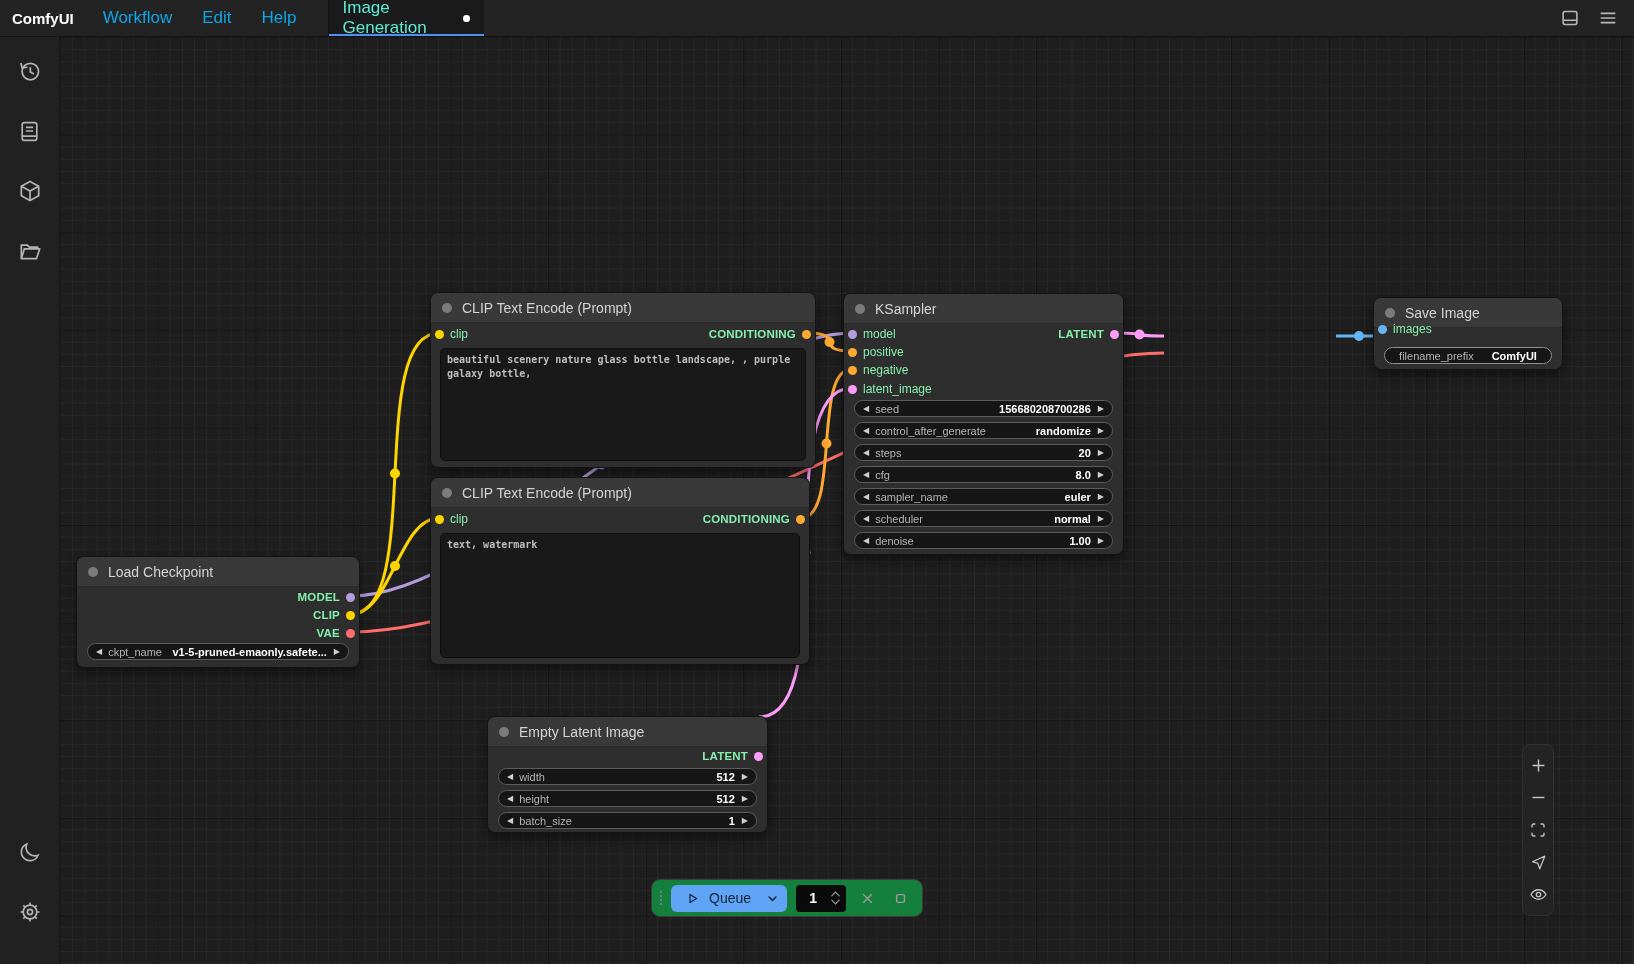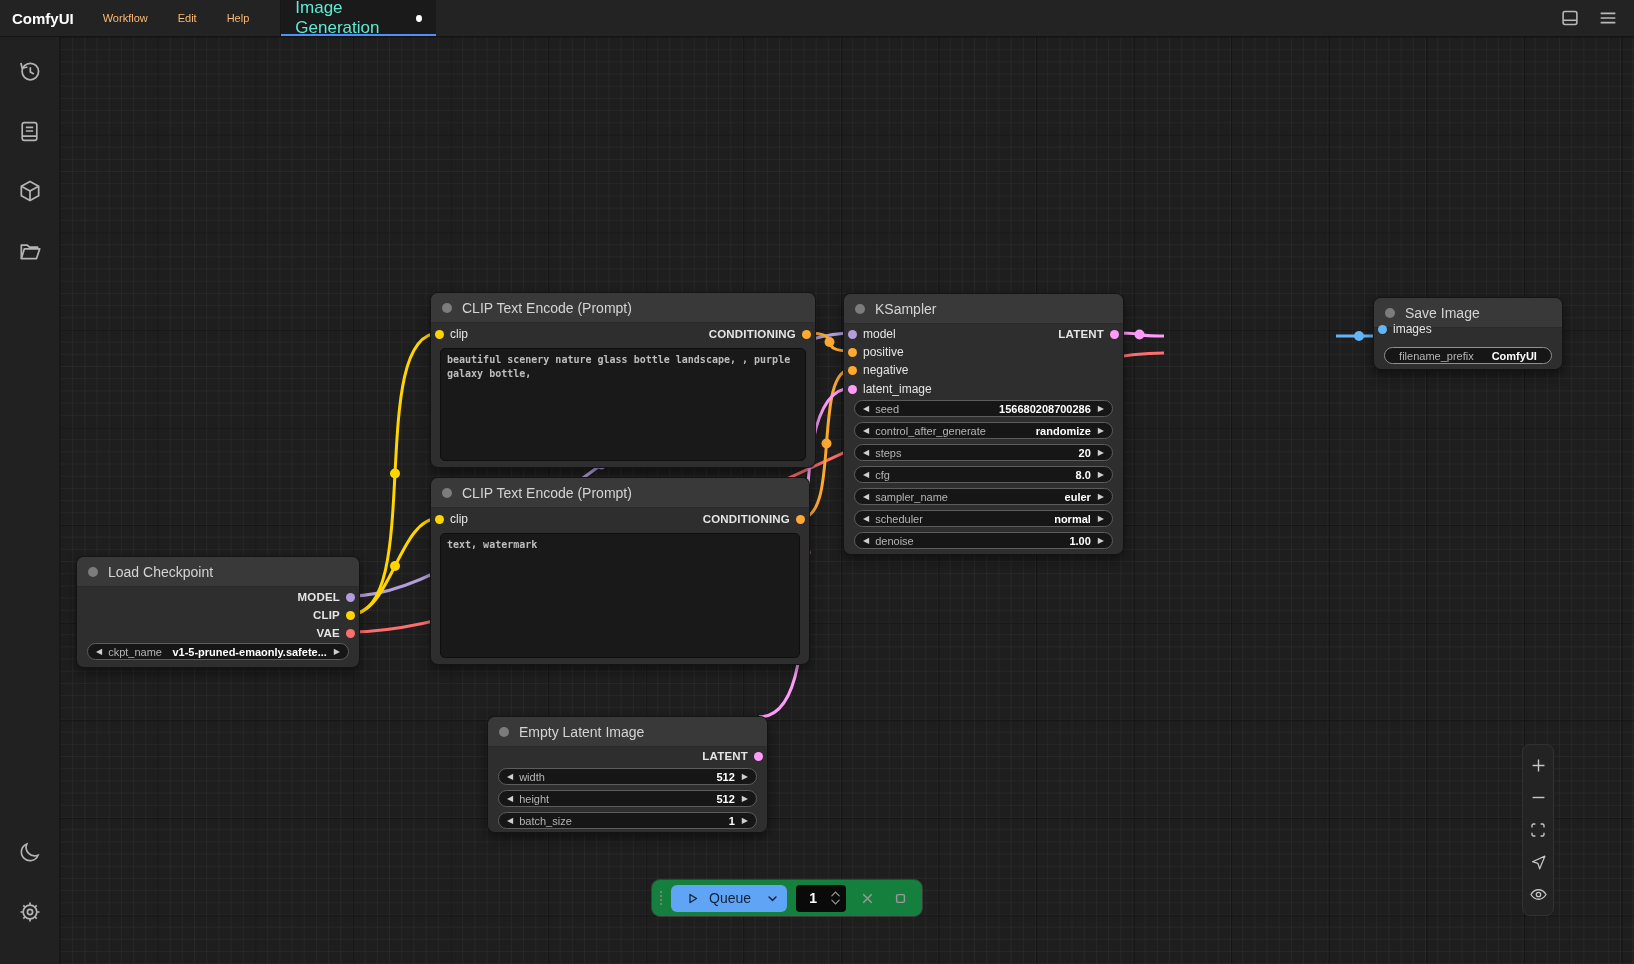--- a/index.html
+++ b/index.html
@@ -17,7 +17,7 @@
     display:flex; align-items:stretch; z-index:10;
   }
   .logo { display:flex; align-items:center; color:#fff; font-weight:bold; font-size:15px; padding:0 14px 0 12px; }
-  .menu-item { display:flex; align-items:center; color:#fdba74; font-size:11px; padding:0 15px; cursor:default; }
+  .menu-item { display:flex; align-items:center; color:#0ea5e9; font-size:17px; padding:0 15px; cursor:default; }
   .tab-strip { display:flex; align-items:stretch; border-left:1px solid #161616; margin-left:16px; }
   .tab {
     width:155px; background:#1a1a1a; display:flex; align-items:center;

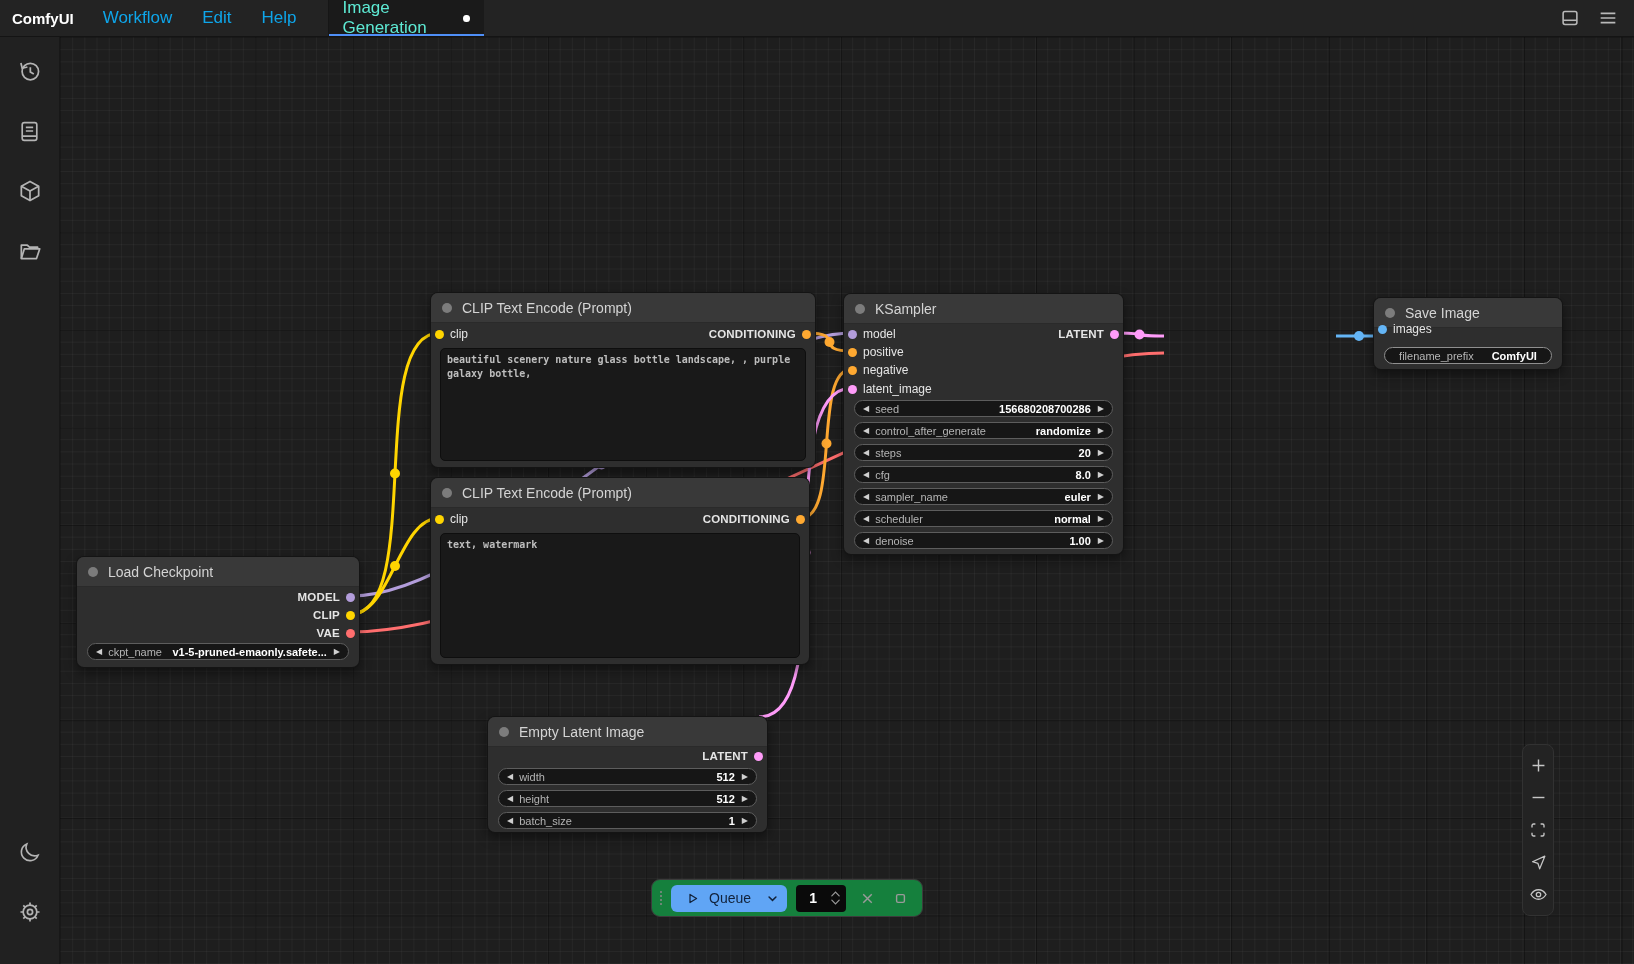--- a/index.html
+++ b/index.html
@@ -63,7 +63,7 @@
     color:#d4d4d4; font-size:14px; border-bottom:1px solid rgba(0,0,0,0.25);
   }
   .collapse-dot { width:10px; height:10px; border-radius:50%; background:#7c7c7c; flex:0 0 auto; }
-  .slot { position:absolute; height:16px; display:flex; align-items:center; gap:6px; font-size:12px; color:#e5e5e5; }
+  .slot { position:absolute; height:16px; display:flex; align-items:center; gap:6px; font-size:12px; color:#86efac; }
   .slot.in  { left:4px; }
   .slot.out { right:4px; font-weight:bold; font-size:11.5px; letter-spacing:0.2px; }
   .port { width:9px; height:9px; border-radius:50%; flex:0 0 auto; }

